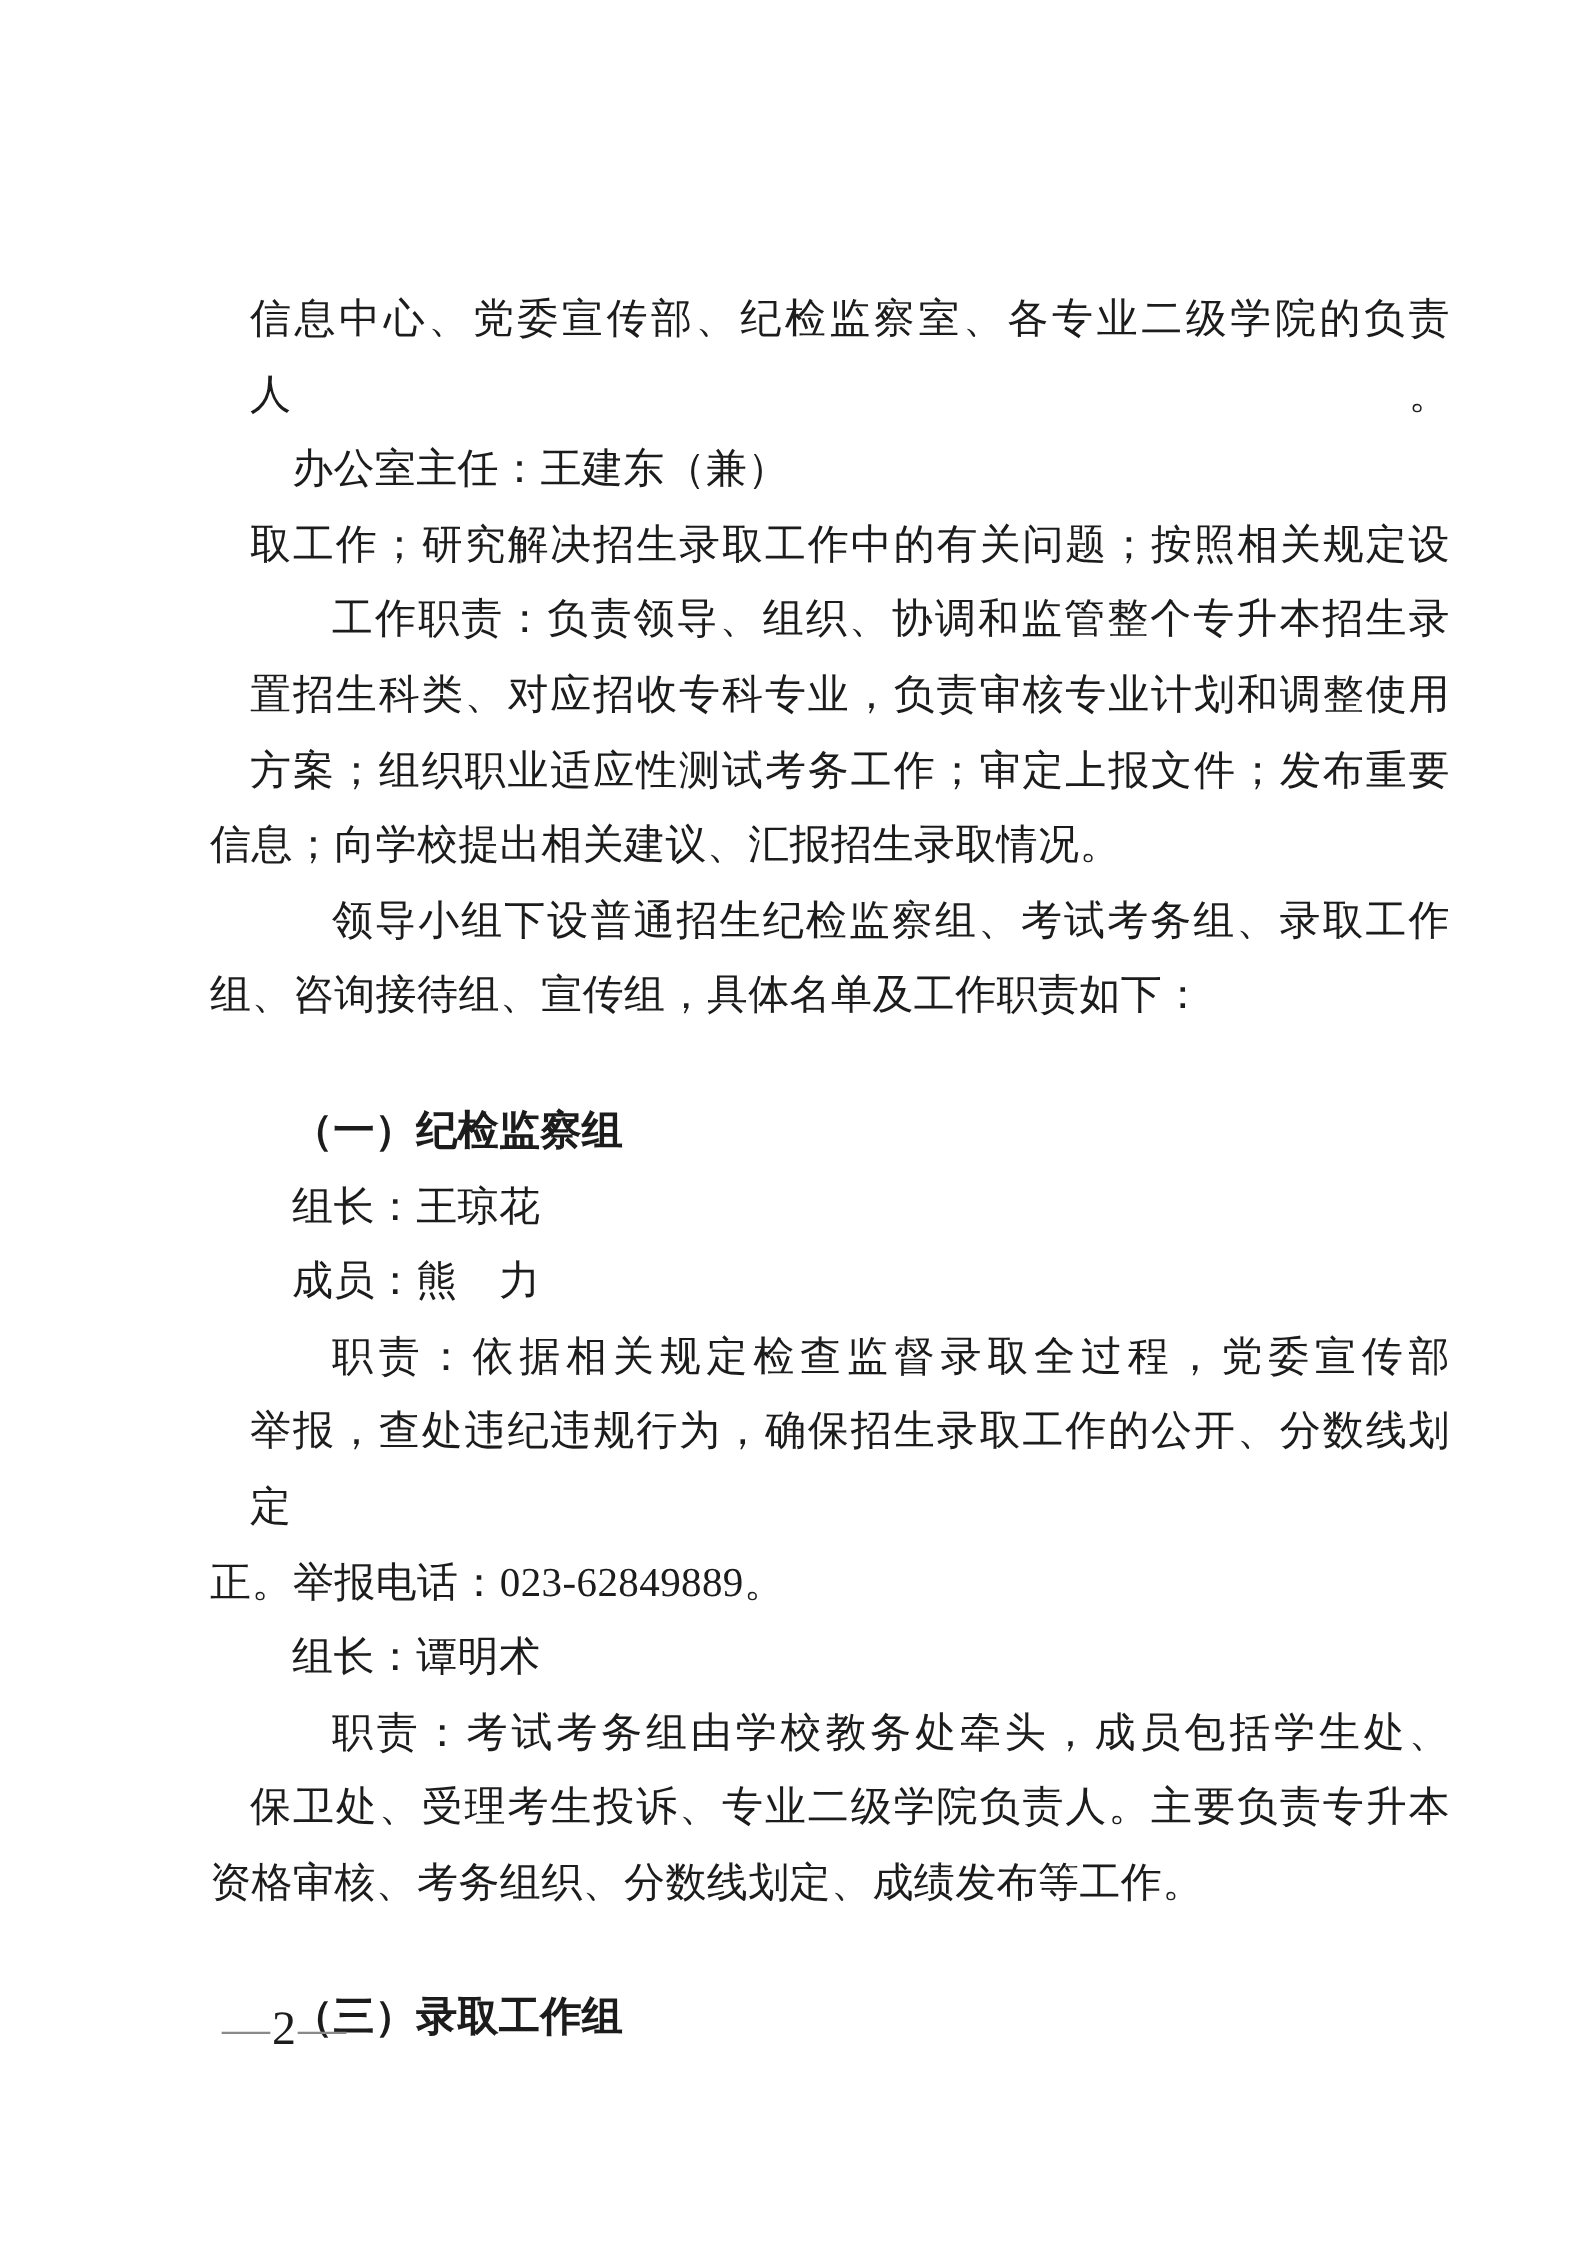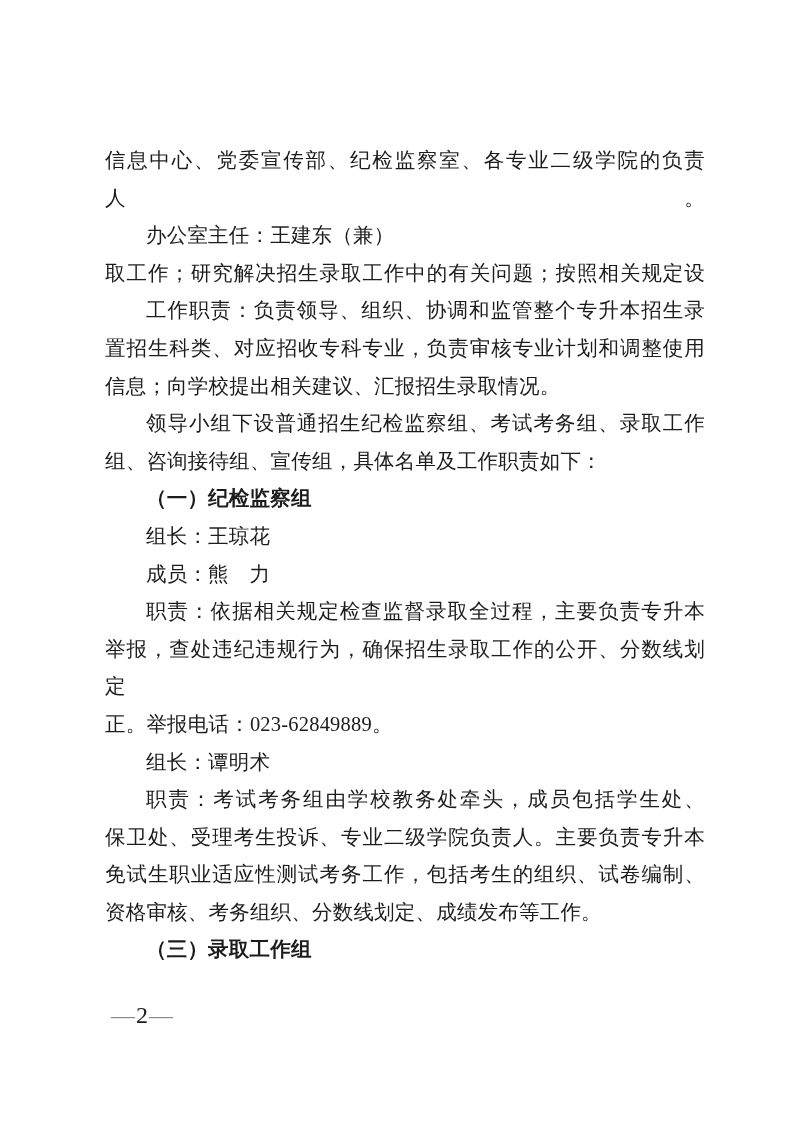--- a/index.html
+++ b/index.html
@@ -33,6 +33,7 @@
   }
   .line.stretch {
     text-align-last: justify;
+    margin-left: 20px;
   }
   .line.indent {
     text-indent: 2em;

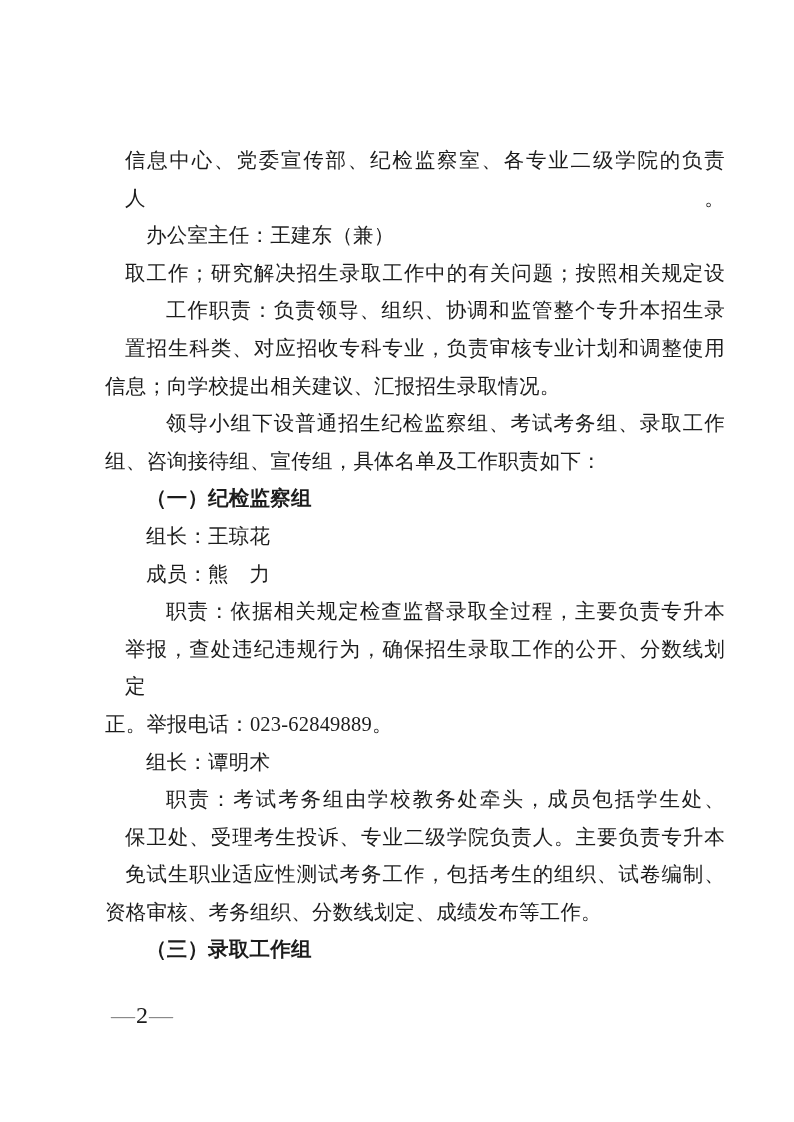--- a/index.html
+++ b/index.html
@@ -68,6 +68,7 @@
       <div class="line stretch">取工作；研究解决招生录取工作中的有关问题；按照相关规定设</div>
       <div class="line indent stretch">工作职责：负责领导、组织、协调和监管整个专升本招生录</div>
       <div class="line stretch">置招生科类、对应招收专科专业，负责审核专业计划和调整使用</div>
+      <div class="line stretch">方案；组织职业适应性测试考务工作；审定上报文件；发布重要</div>
       <div class="line">信息；向学校提出相关建议、汇报招生录取情况。</div>
       <div class="line indent stretch">领导小组下设普通招生纪检监察组、考试考务组、录取工作</div>
       <div class="line">组、咨询接待组、宣传组，具体名单及工作职责如下：</div>

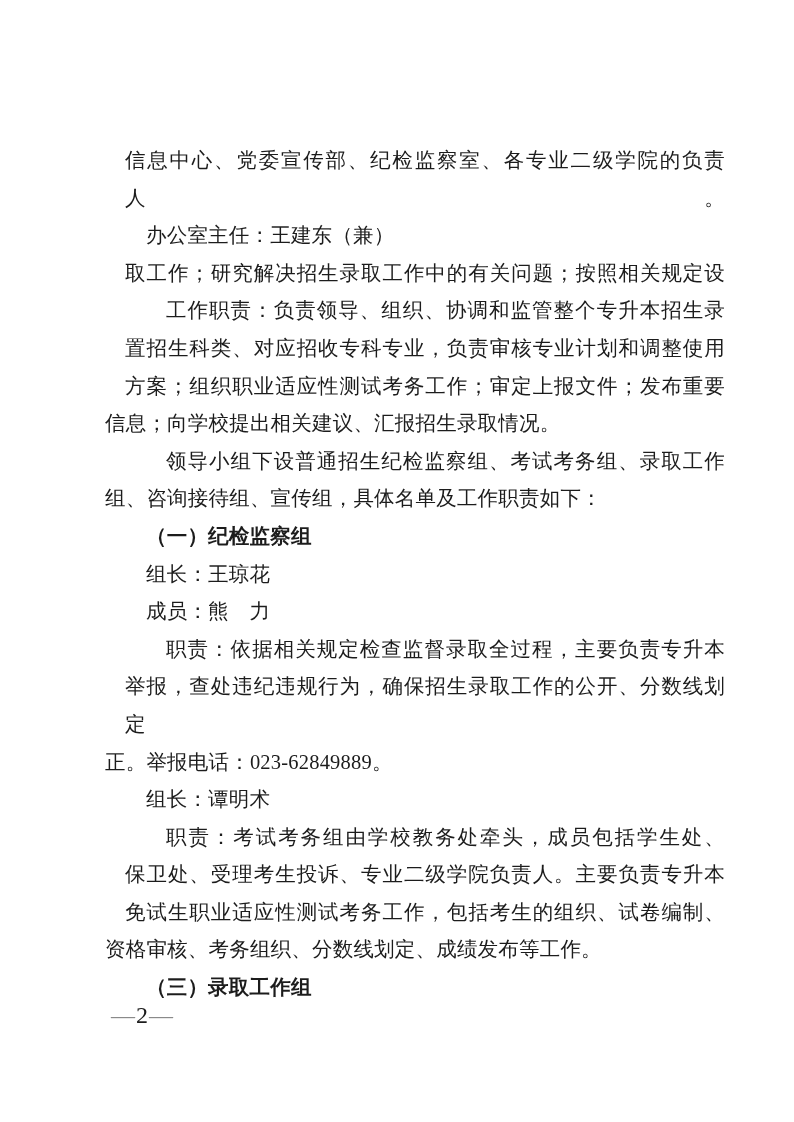--- a/index.html
+++ b/index.html
@@ -40,6 +40,7 @@
   }
   .line.bold {
     font-weight: 700;
+    margin-top: 30px;
   }
   .footer {
     position: absolute;

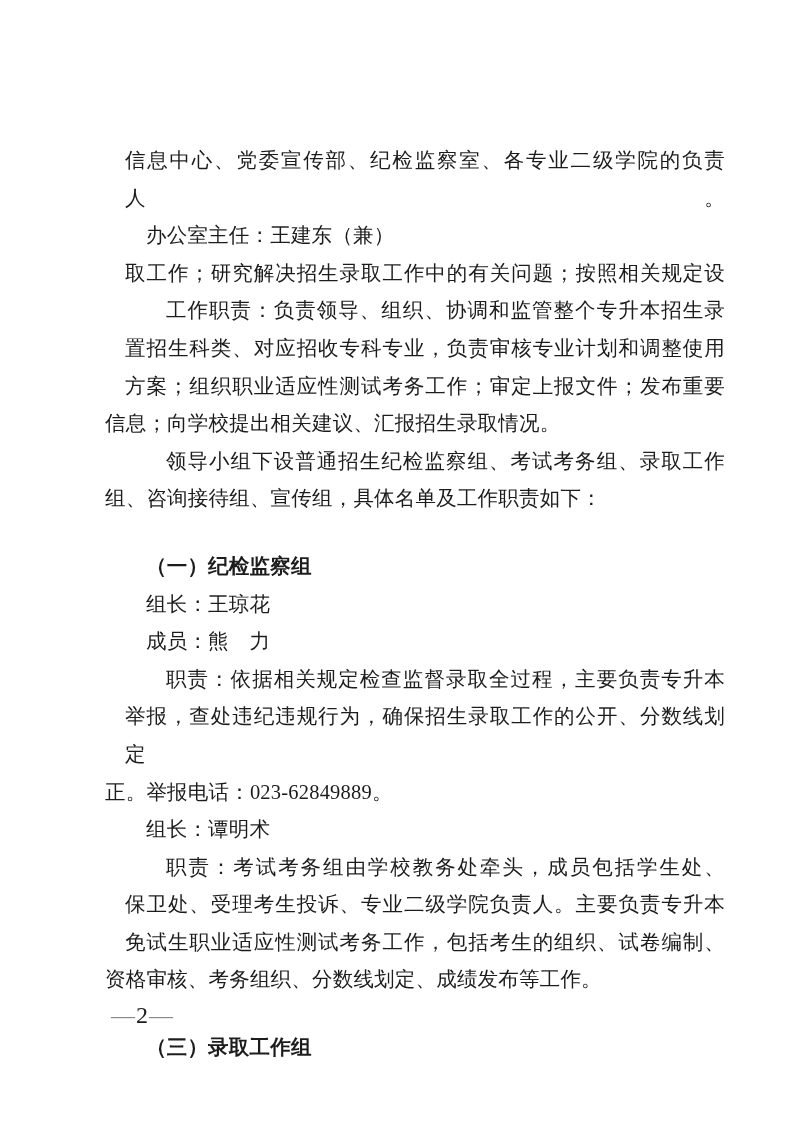--- a/index.html
+++ b/index.html
@@ -76,7 +76,7 @@
       <div class="line indent bold">（一）纪检监察组</div>
       <div class="line indent">组长：王琼花</div>
       <div class="line indent">成员：熊　力</div>
-      <div class="line indent stretch">职责：依据相关规定检查监督录取全过程，主要负责专升本</div>
+      <div class="line indent stretch">职责：依据相关规定检查监督录取全过程，党委宣传部</div>
       <div class="line stretch">举报，查处违纪违规行为，确保招生录取工作的公开、分数线划定</div>
       <div class="line">正。举报电话：023-62849889。</div>
       <div class="line indent">组长：谭明术</div>

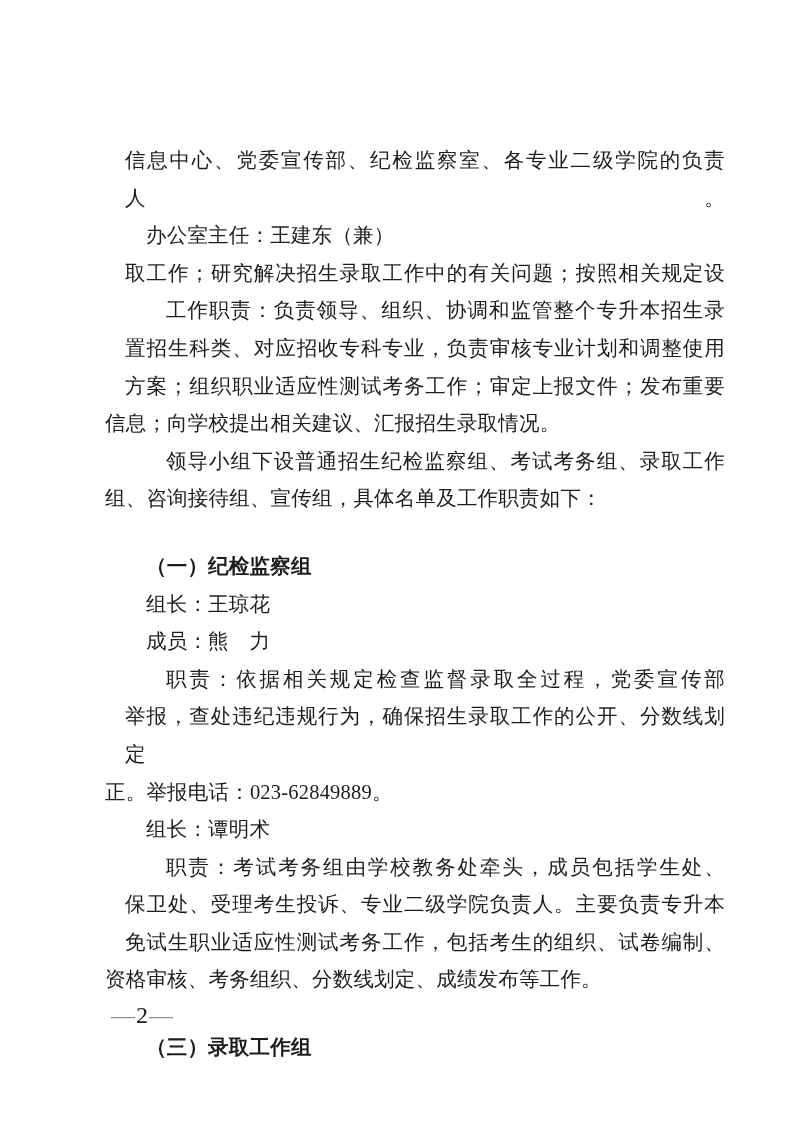--- a/index.html
+++ b/index.html
@@ -82,7 +82,6 @@
       <div class="line indent">组长：谭明术</div>
       <div class="line indent stretch">职责：考试考务组由学校教务处牵头，成员包括学生处、</div>
       <div class="line stretch">保卫处、受理考生投诉、专业二级学院负责人。主要负责专升本</div>
-      <div class="line stretch">免试生职业适应性测试考务工作，包括考生的组织、试卷编制、</div>
       <div class="line">资格审核、考务组织、分数线划定、成绩发布等工作。</div>
       <div class="line indent bold">（三）录取工作组</div>
     </div>

